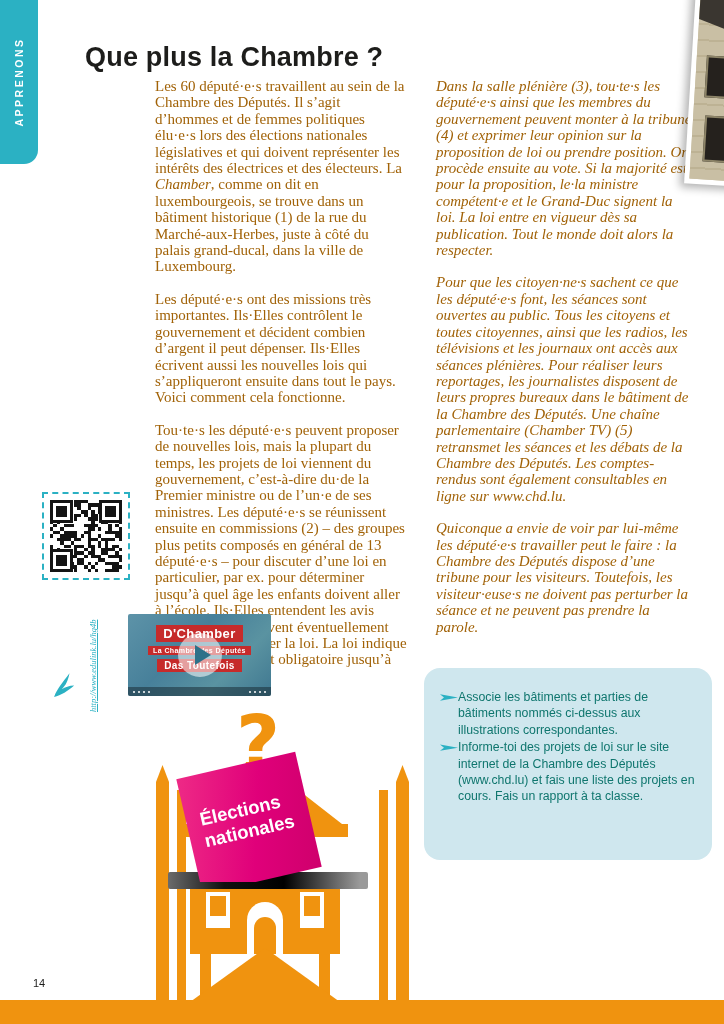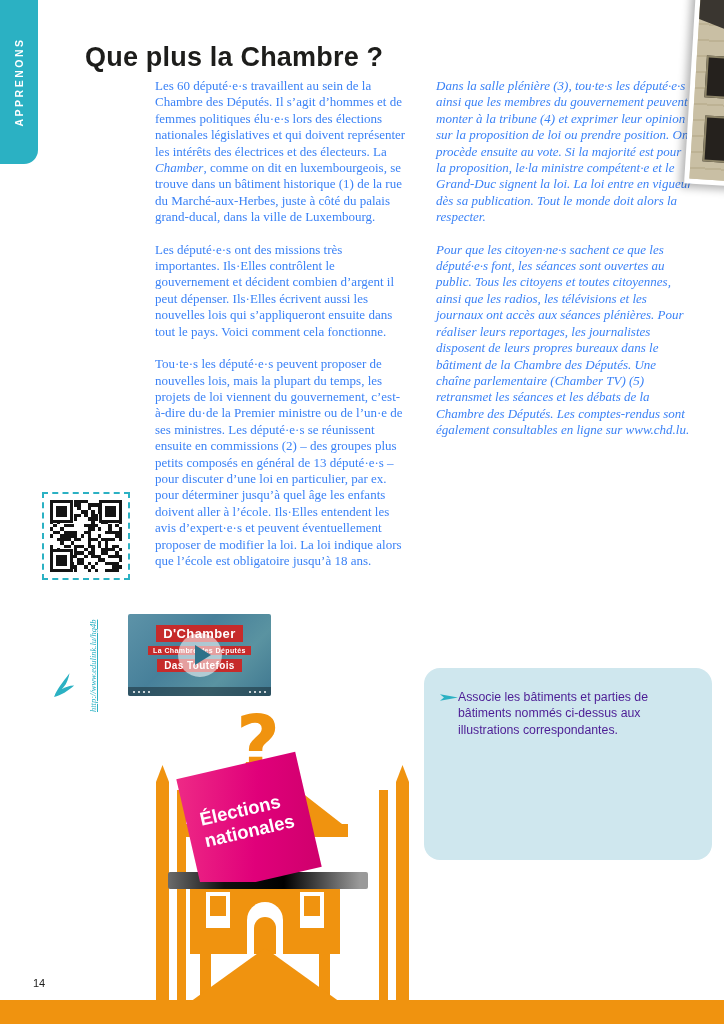--- a/index.html
+++ b/index.html
@@ -26,8 +26,8 @@
   
   .col{
     position:absolute;top:78px;
-    font-family:"Liberation Serif",serif;font-size:13px;line-height:16.4px;
-    color:#3b82f6;
+    font-family:"Liberation Serif",serif;font-size:15px;line-height:16.4px;
+    color:#a16207;
   }
   .col p{margin:0 0 16px 0;}
   .col-1{left:155px;width:252px;}

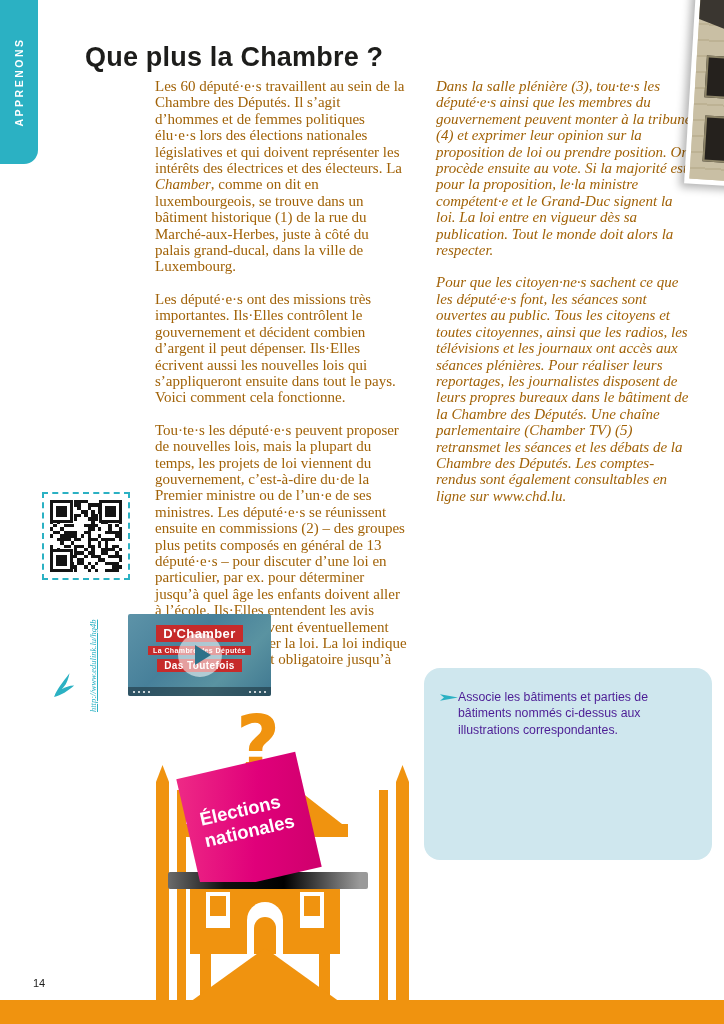--- a/index.html
+++ b/index.html
@@ -150,6 +150,7 @@
 <div class="col col-2">
   <p>Dans la salle plénière (3), tou·te·s les député·e·s ainsi que les membres du gouvernement peuvent monter à la tribune (4) et exprimer leur opinion sur la proposition de loi ou prendre position. On procède ensuite au vote. Si la majorité est pour la proposition, le·la ministre compétent·e et le Grand-Duc signent la loi. La loi entre en vigueur dès sa publication. Tout le monde doit alors la respecter.</p>
   <p>Pour que les citoyen·ne·s sachent ce que les député·e·s font, les séances sont ouvertes au public. Tous les citoyens et toutes citoyennes, ainsi que les radios, les télévisions et les journaux ont accès aux séances plénières. Pour réaliser leurs reportages, les journalistes disposent de leurs propres bureaux dans le bâtiment de la Chambre des Députés. Une chaîne parlementaire (Chamber TV) (5) retransmet les séances et les débats de la Chambre des Députés. Les comptes-rendus sont également consultables en ligne sur www.chd.lu.</p>
+  <p>Quiconque a envie de voir par lui-même les député·e·s travailler peut le faire : la Chambre des Députés dispose d’une tribune pour les visiteurs. Toutefois, les visiteur·euse·s ne doivent pas perturber la séance et ne peuvent pas prendre la parole.</p>
 </div>
 
 <div class="qr-box">

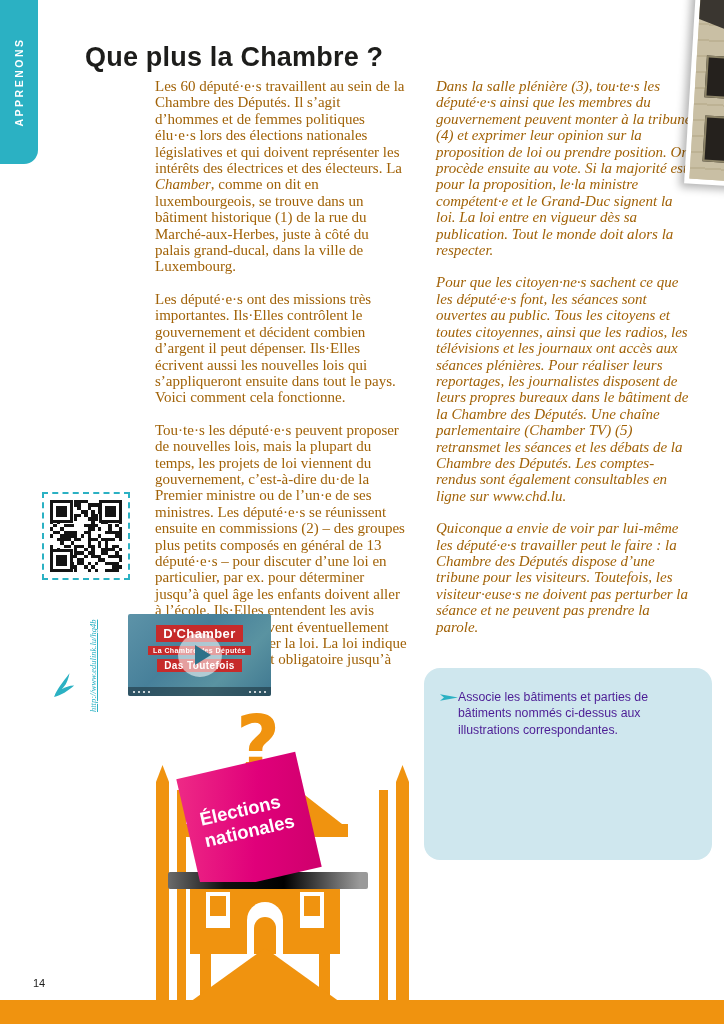--- a/index.html
+++ b/index.html
@@ -109,7 +109,7 @@
     flex:0 0 18px;margin-top:4px;width:9px;height:9px;background:#2bb1c3;
     clip-path:polygon(0 15%,100% 50%,0 85%,22% 50%);
   }
-  .task-text{flex:1;font-size:12.3px;line-height:16.4px;color:#4c1d95;}
+  .task-text{flex:1;font-size:12.3px;line-height:16.4px;color:#0f766e;}
   
   .page-num{position:absolute;left:33px;top:977px;font-size:11px;font-weight:normal;color:#1d1d1b;}
   

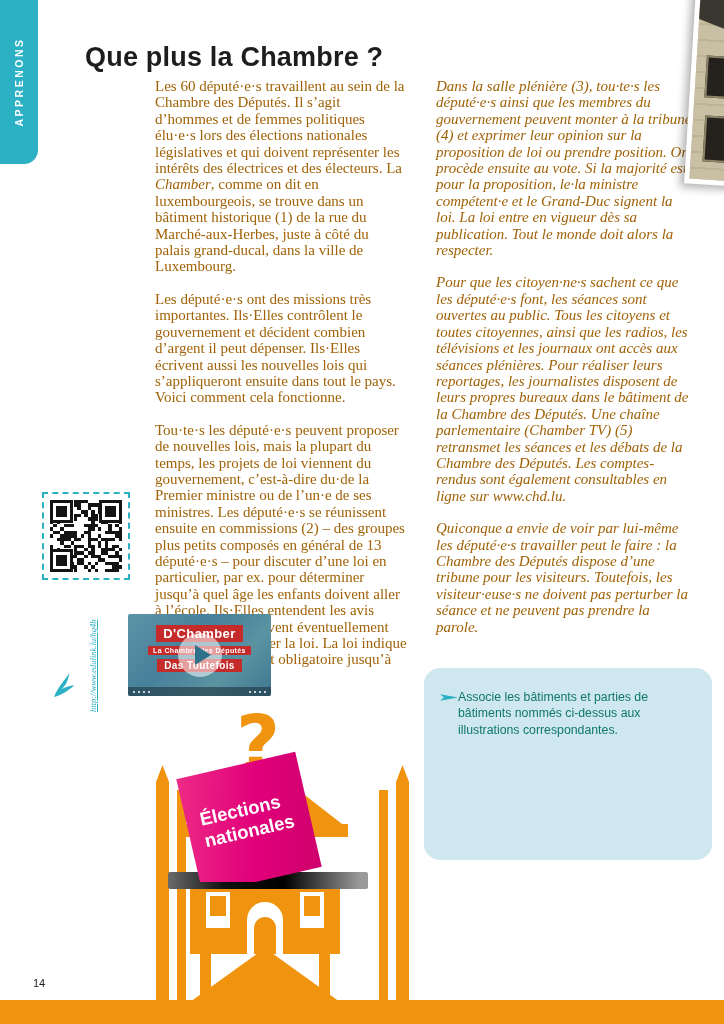--- a/index.html
+++ b/index.html
@@ -670,6 +670,10 @@
       <span class="arrow-bullet"></span>
       <span class="task-text">Associe les bâtiments et parties de bâtiments nommés ci-dessus aux illustrations correspondantes.</span>
     </li>
+    <li>
+      <span class="arrow-bullet"></span>
+      <span class="task-text">Informe-toi des projets de loi sur le site internet de la Chambre des Députés (www.chd.lu) et fais une liste des projets en cours. Fais un rapport à ta classe.</span>
+    </li>
   </ul>
 </div>
 

